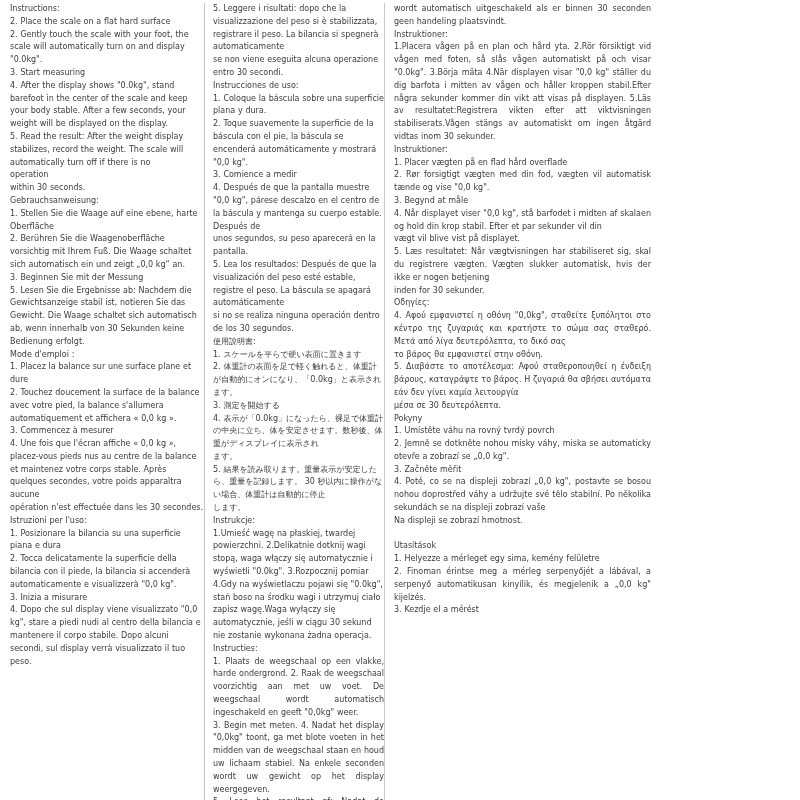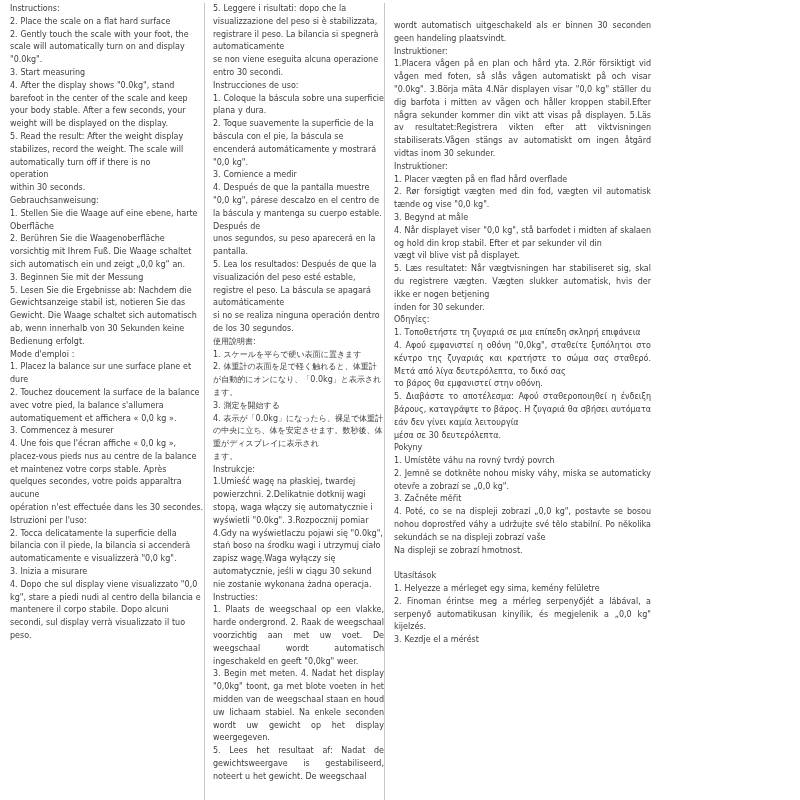--- a/index.html
+++ b/index.html
@@ -30,7 +30,7 @@
   }
   .col-1 { width: 194px; }
   .col-2 { width: 179px; padding-left: 8px; }
-  .col-3 { width: 266px; padding-left: 9px; margin-top: 17px; }
+  .col-3 { width: 266px; padding-left: 9px; }
   .divider {
     width: 1px;
     background: #c6c6c6;

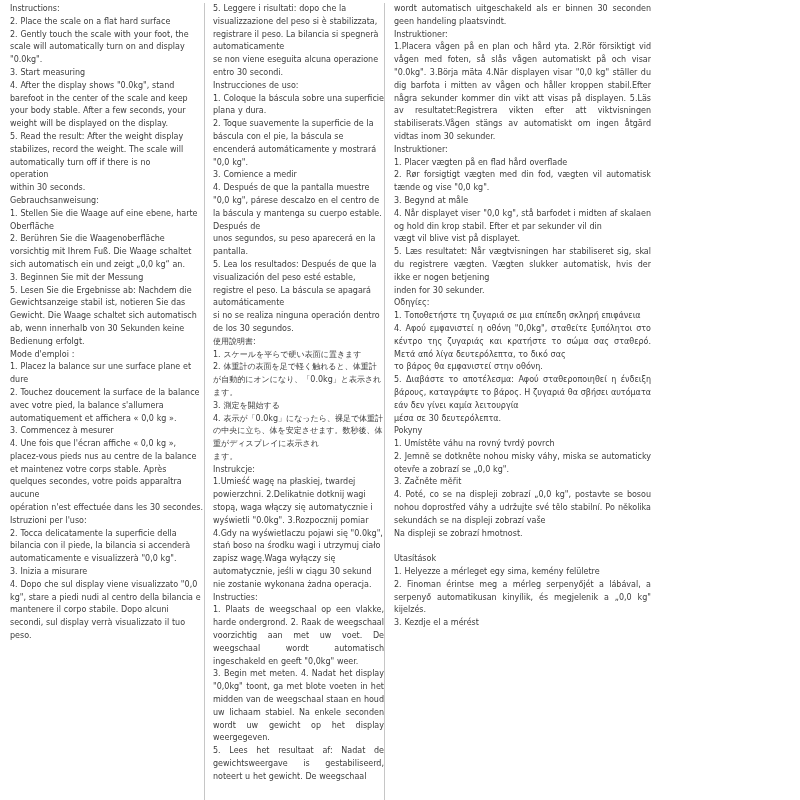--- a/index.html
+++ b/index.html
@@ -120,7 +120,6 @@
       <p class="para justify">5. Læs resultatet: Når vægtvisningen har stabiliseret sig, skal du registrere vægten. Vægten slukker automatisk, hvis der ikke er nogen betjening
 inden for 30 sekunder.</p>
       <p class="para justify">Οδηγίες:</p>
-      <p class="para justify">1. Τοποθετήστε τη ζυγαριά σε μια επίπεδη σκληρή επιφάνεια</p>
       <p class="para justify">4. Αφού εμφανιστεί η οθόνη "0,0kg", σταθείτε ξυπόλητοι στο κέντρο της ζυγαριάς και κρατήστε το σώμα σας σταθερό. Μετά από λίγα δευτερόλεπτα, το δικό σας
 το βάρος θα εμφανιστεί στην οθόνη.</p>
       <p class="para justify">5. Διαβάστε το αποτέλεσμα: Αφού σταθεροποιηθεί η ένδειξη βάρους, καταγράψτε το βάρος. Η ζυγαριά θα σβήσει αυτόματα εάν δεν γίνει καμία λειτουργία

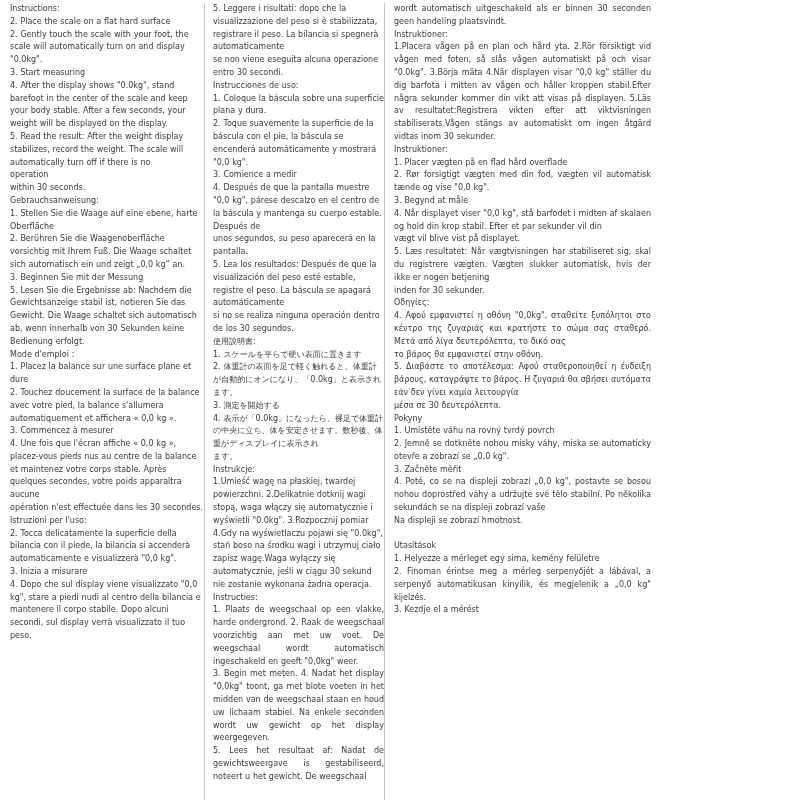--- a/index.html
+++ b/index.html
@@ -99,6 +99,8 @@
       <p class="para">3. 測定を開始する</p>
       <p class="para">4. 表示が「0.0kg」になったら、裸足で体重計の中央に立ち、体を安定させます。数秒後、体重がディスプレイに表示され
 ます。</p>
+      <p class="para">5. 結果を読み取ります。重量表示が安定したら、重量を記録します。 30 秒以内に操作がない場合、体重計は自動的に停止
+します。</p>
       <p class="para">Instrukcje:</p>
       <p class="para">1.Umieść wagę na płaskiej, twardej powierzchni. 2.Delikatnie dotknij wagi stopą, waga włączy się automatycznie i wyświetli "0.0kg". 3.Rozpocznij pomiar 4.Gdy na wyświetlaczu pojawi się "0.0kg", stań boso na środku wagi i utrzymuj ciało zapisz wagę.Waga wyłączy się automatycznie, jeśli w ciągu 30 sekund nie zostanie wykonana żadna operacja.</p>
       <p class="para">Instructies:</p>

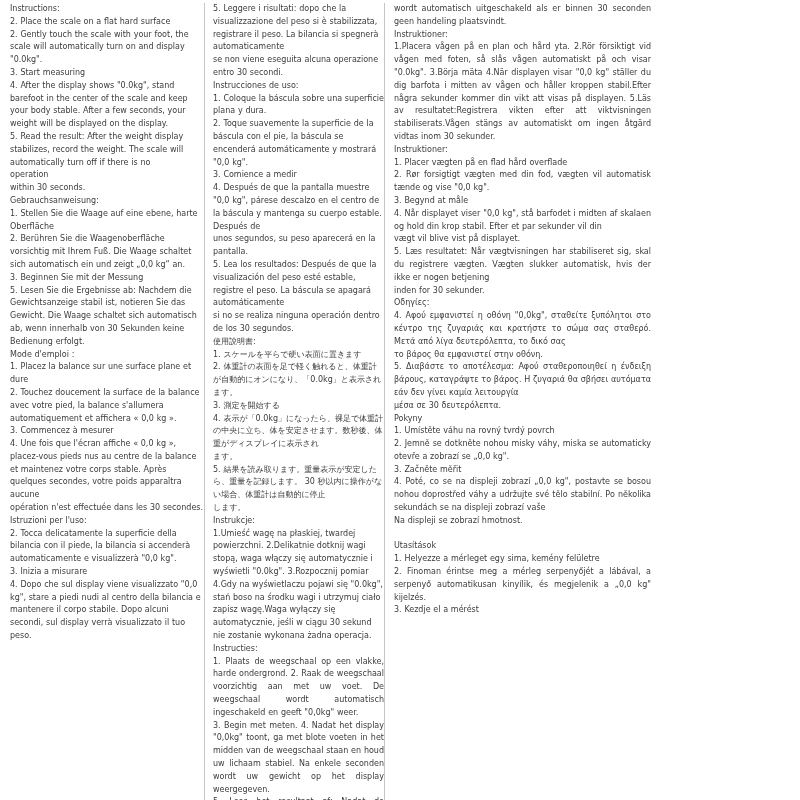--- a/index.html
+++ b/index.html
@@ -76,6 +76,7 @@
 quelques secondes, votre poids apparaîtra aucune
 opération n'est effectuée dans les 30 secondes.</p>
       <p class="para">Istruzioni per l'uso:</p>
+      <p class="para">1. Posizionare la bilancia su una superficie piana e dura</p>
       <p class="para">2. Tocca delicatamente la superficie della bilancia con il piede, la bilancia si accenderà automaticamente e visualizzerà "0,0 kg".</p>
       <p class="para">3. Inizia a misurare</p>
       <p class="para">4. Dopo che sul display viene visualizzato "0,0 kg", stare a piedi nudi al centro della bilancia e mantenere il corpo stabile. Dopo alcuni

